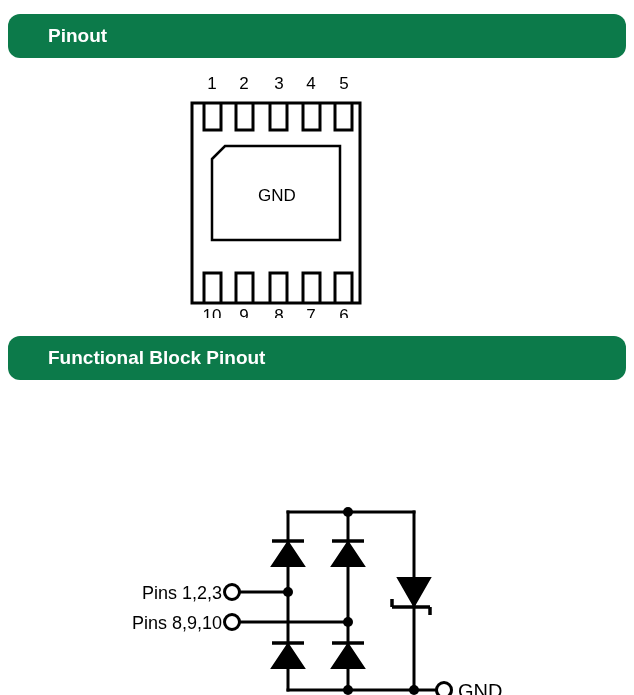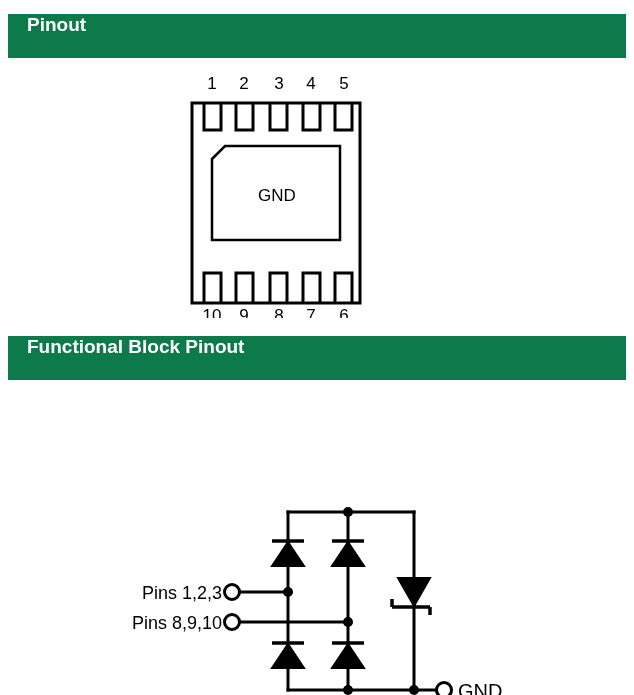--- a/index.html
+++ b/index.html
@@ -20,8 +20,10 @@
     font-size: 19px;
     font-weight: bold;
     display: flex;
-    padding-left: 19px;
+    align-items: center;
+    padding-left: 40px;
     box-sizing: border-box;
+    border-radius: 12px;
   }
   #pinout-header {
     position: absolute;

